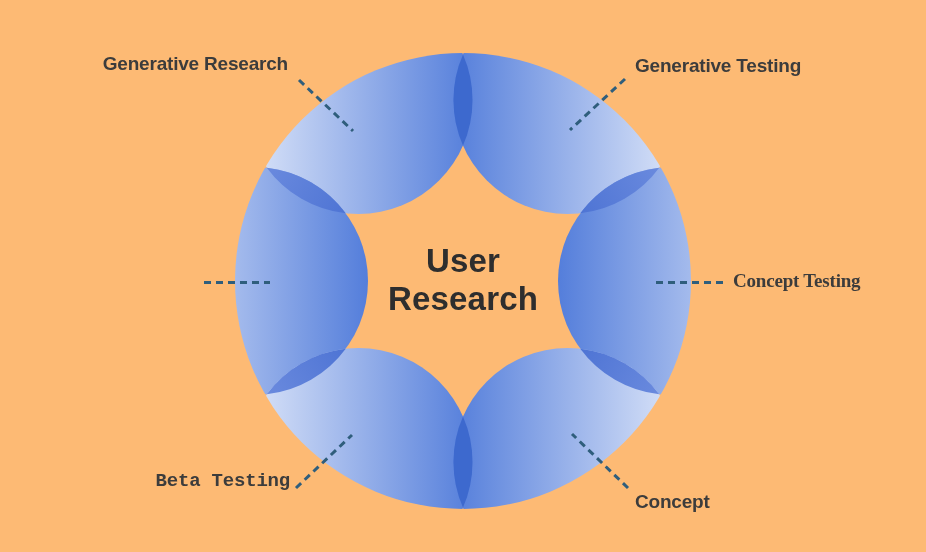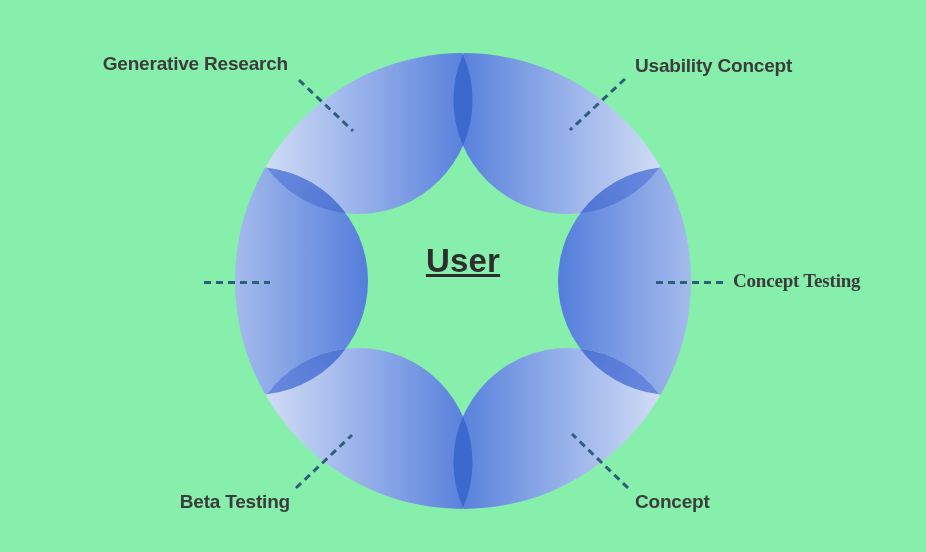--- a/index.html
+++ b/index.html
@@ -11,7 +11,7 @@
     position: relative;
     width: 926px;
     height: 552px;
-    background: #86efac;
+    background: #fdba74;
     overflow: hidden;
     font-family: "Liberation Sans", sans-serif;
   }

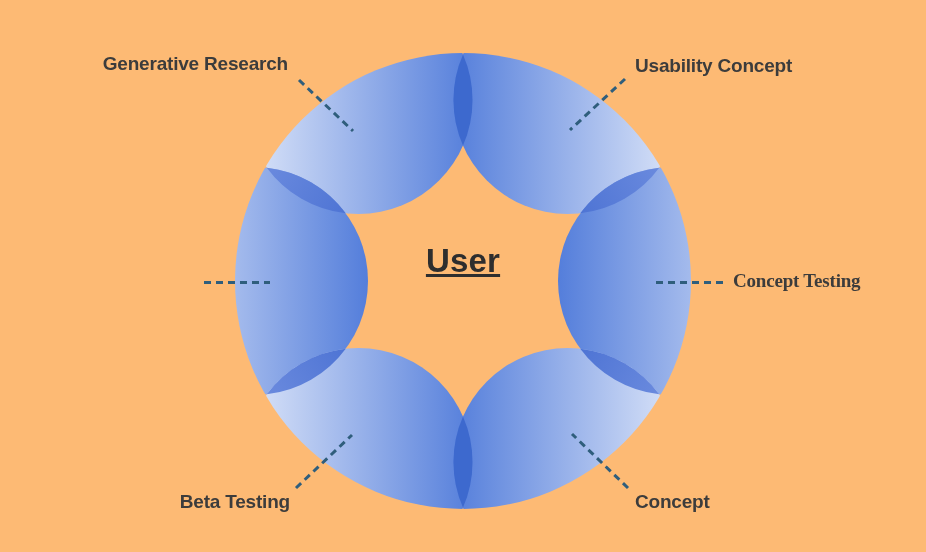--- a/index.html
+++ b/index.html
@@ -104,7 +104,7 @@
 
   <div class="seg-label align-right pos-generative">Generative Research</div>
 
-  <div class="seg-label pos-usability">Usability Concept</div>
+  <div class="seg-label pos-usability">Generative Testing</div>
 
 
   <div class="seg-label pos-concept">Concept Testing</div>

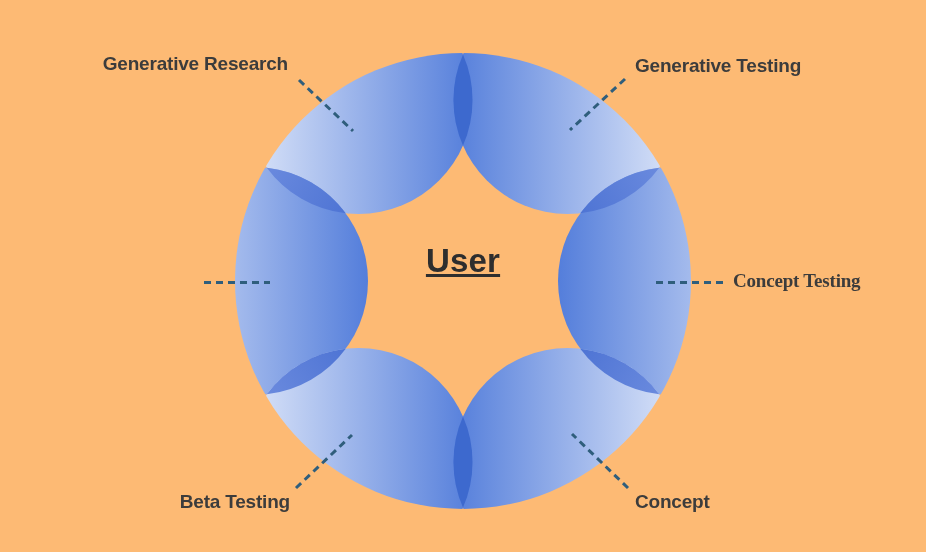--- a/index.html
+++ b/index.html
@@ -47,7 +47,6 @@
     line-height: 38px;
     color: #2e2e2e;
     letter-spacing: 0.2px;
-    text-decoration: underline;
   }
   .center-title .line { display: block; }
 </style>

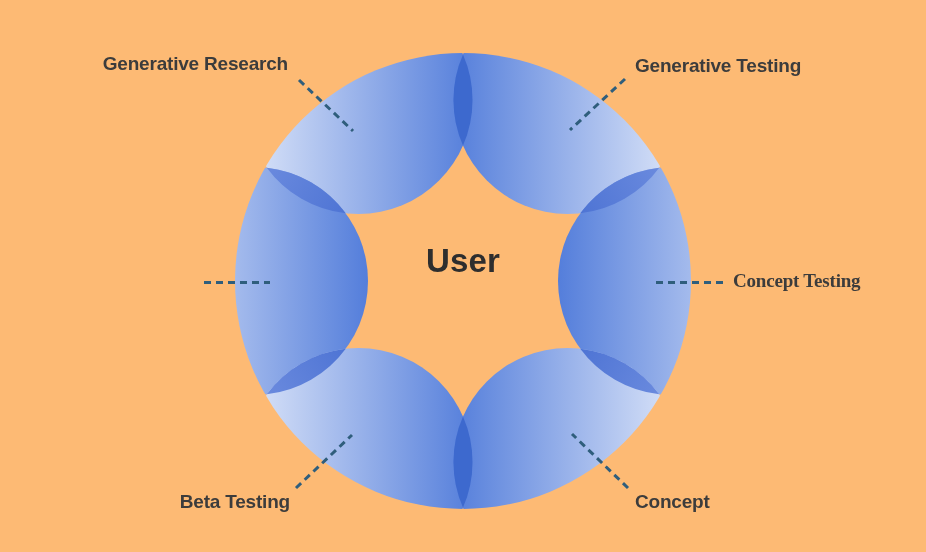--- a/index.html
+++ b/index.html
@@ -114,6 +114,7 @@
 
   <div class="center-title">
     <span class="line">User</span>
+    <span class="line">Research</span>
   </div>
 
 </div>

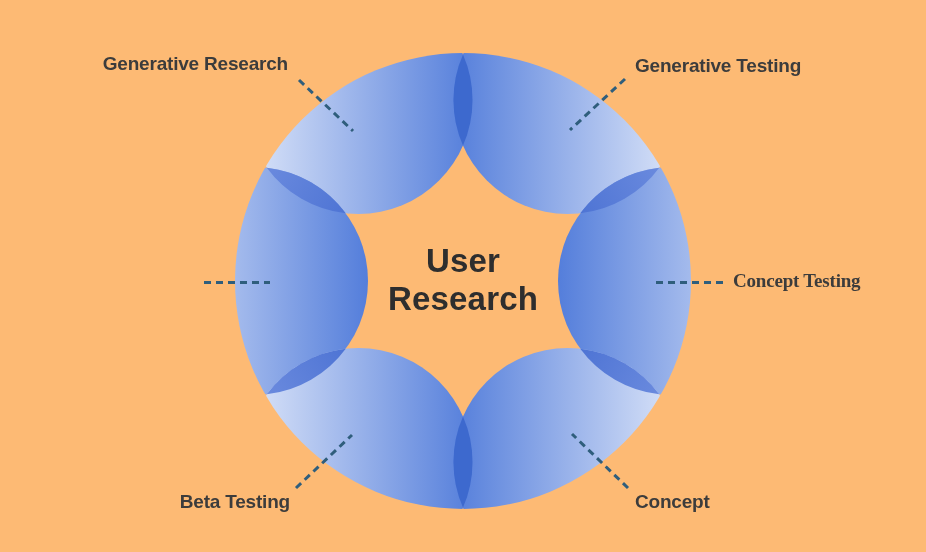--- a/index.html
+++ b/index.html
@@ -34,7 +34,7 @@
   .pos-usability    { top: 56px;  left: 635px; }
   .pos-benchmarking { top: 271px; right: 741px; }
   .pos-concept      { top: 271px; left: 733px; font-family: Liberation Serif, serif; }
-  .pos-beta         { top: 492px; right: 636px; }
+  .pos-beta         { top: 472px; right: 636px; font-family: Liberation Mono, monospace; }
   .pos-surveys      { top: 492px; left: 635px; }
   .center-title {
     position: absolute;

